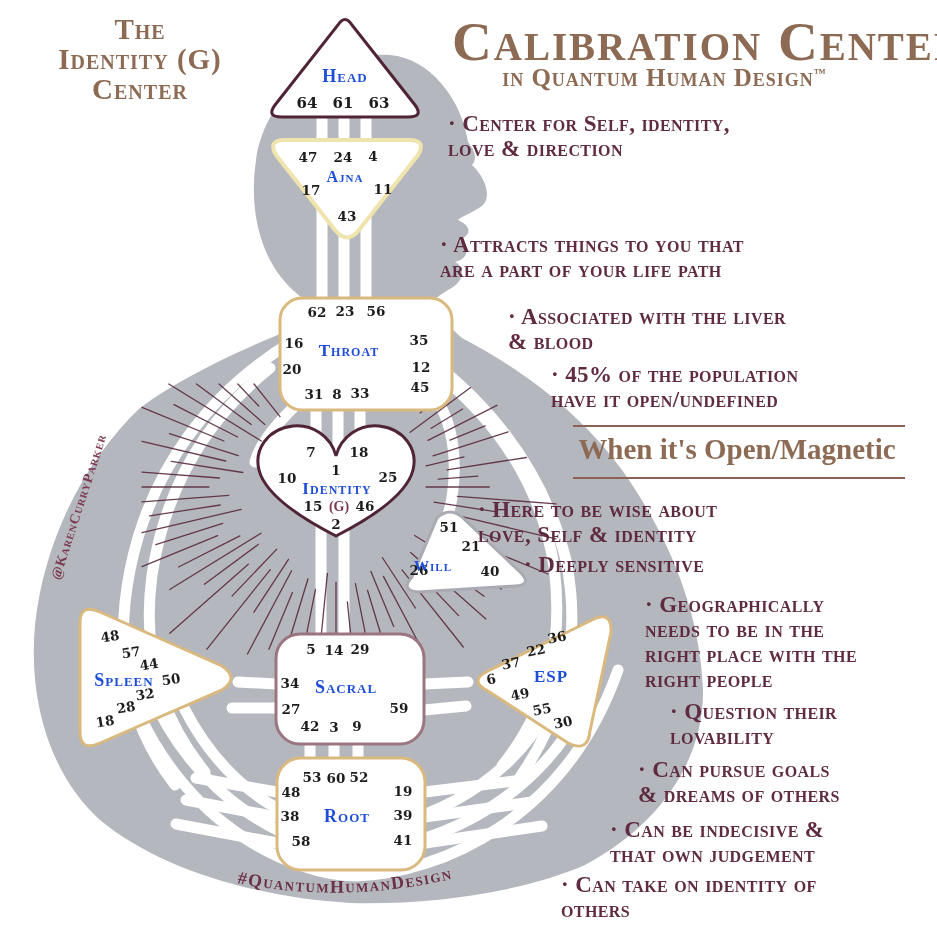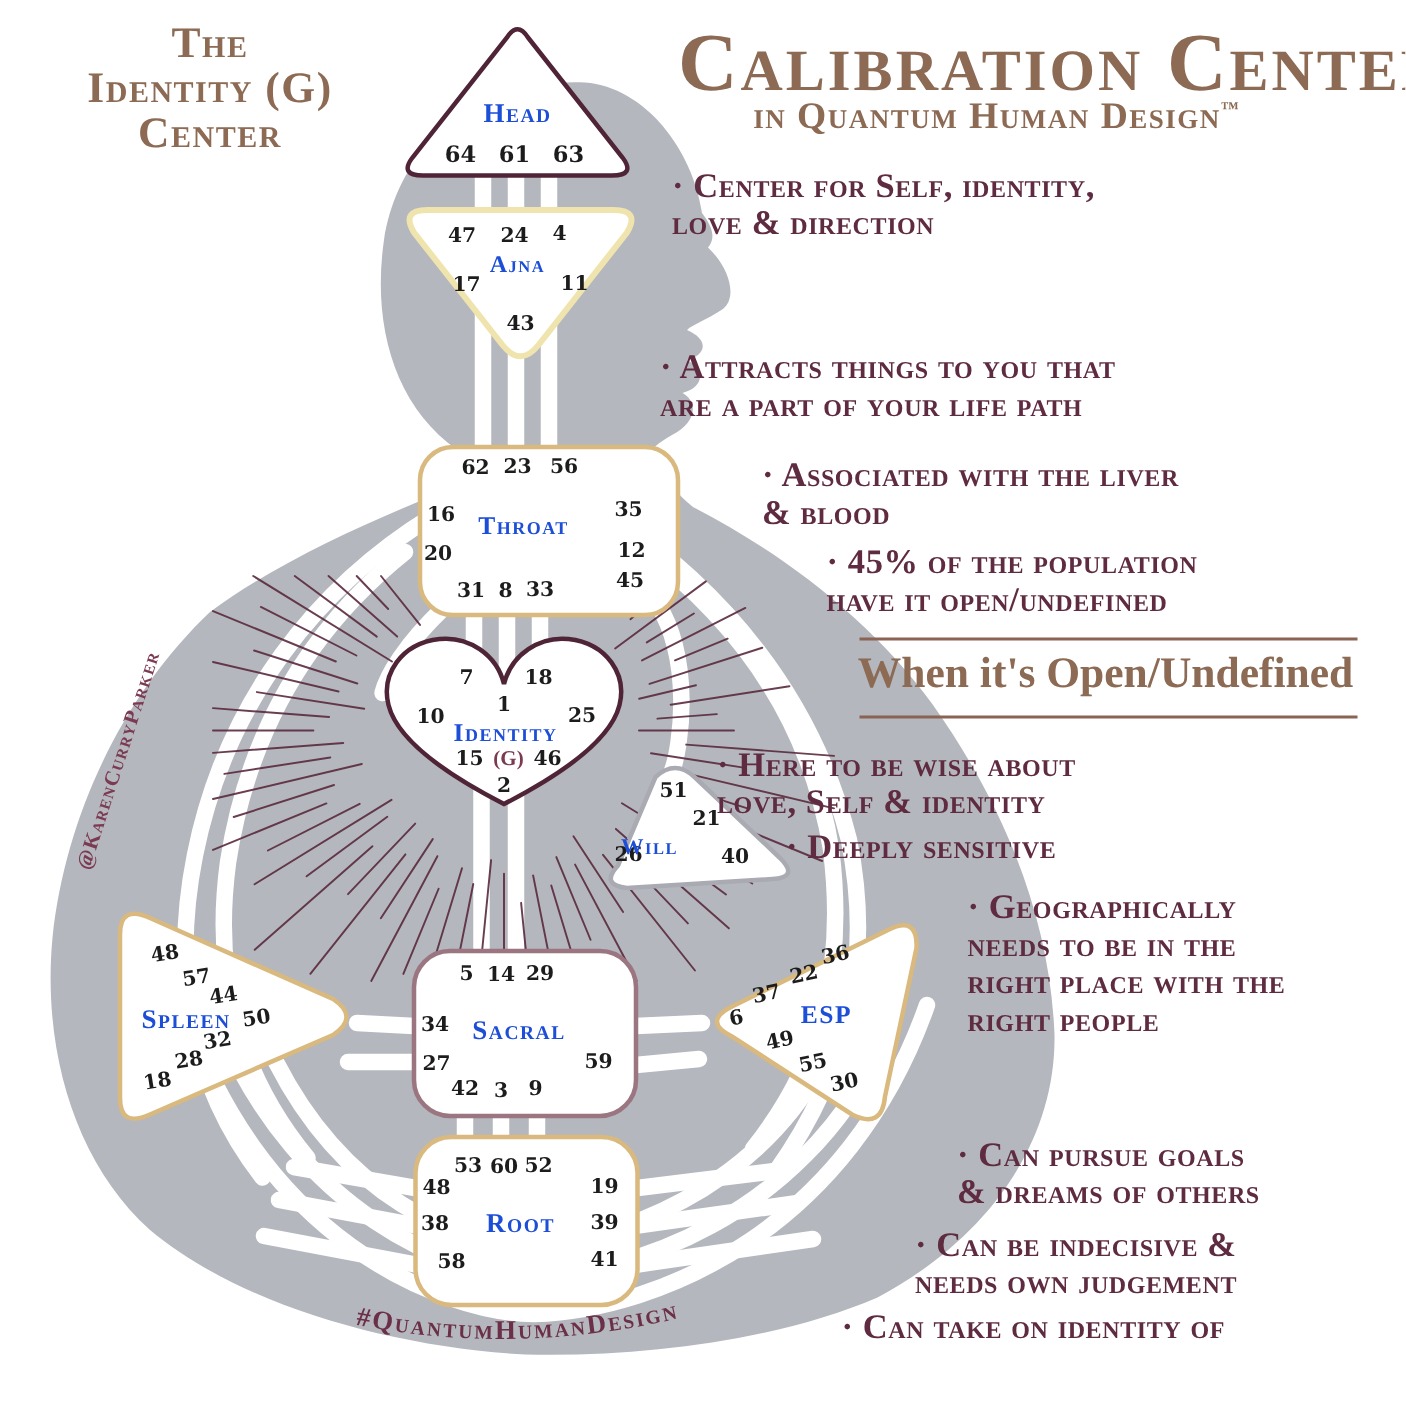--- a/index.html
+++ b/index.html
@@ -219,7 +219,7 @@
   </div>
 
   <div class="rule" style="left:573px;top:425px;width:332px"></div>
-  <div class="sect-title" style="left:563px;top:433px;width:348px">When it's Open/Undefined</div>
+  <div class="sect-title" style="left:563px;top:433px;width:348px">When it's Open/Magnetic</div>
   <div class="rule" style="left:573px;top:477px;width:332px"></div>
 
   <div class="bullet" style="left:478px;top:497px">

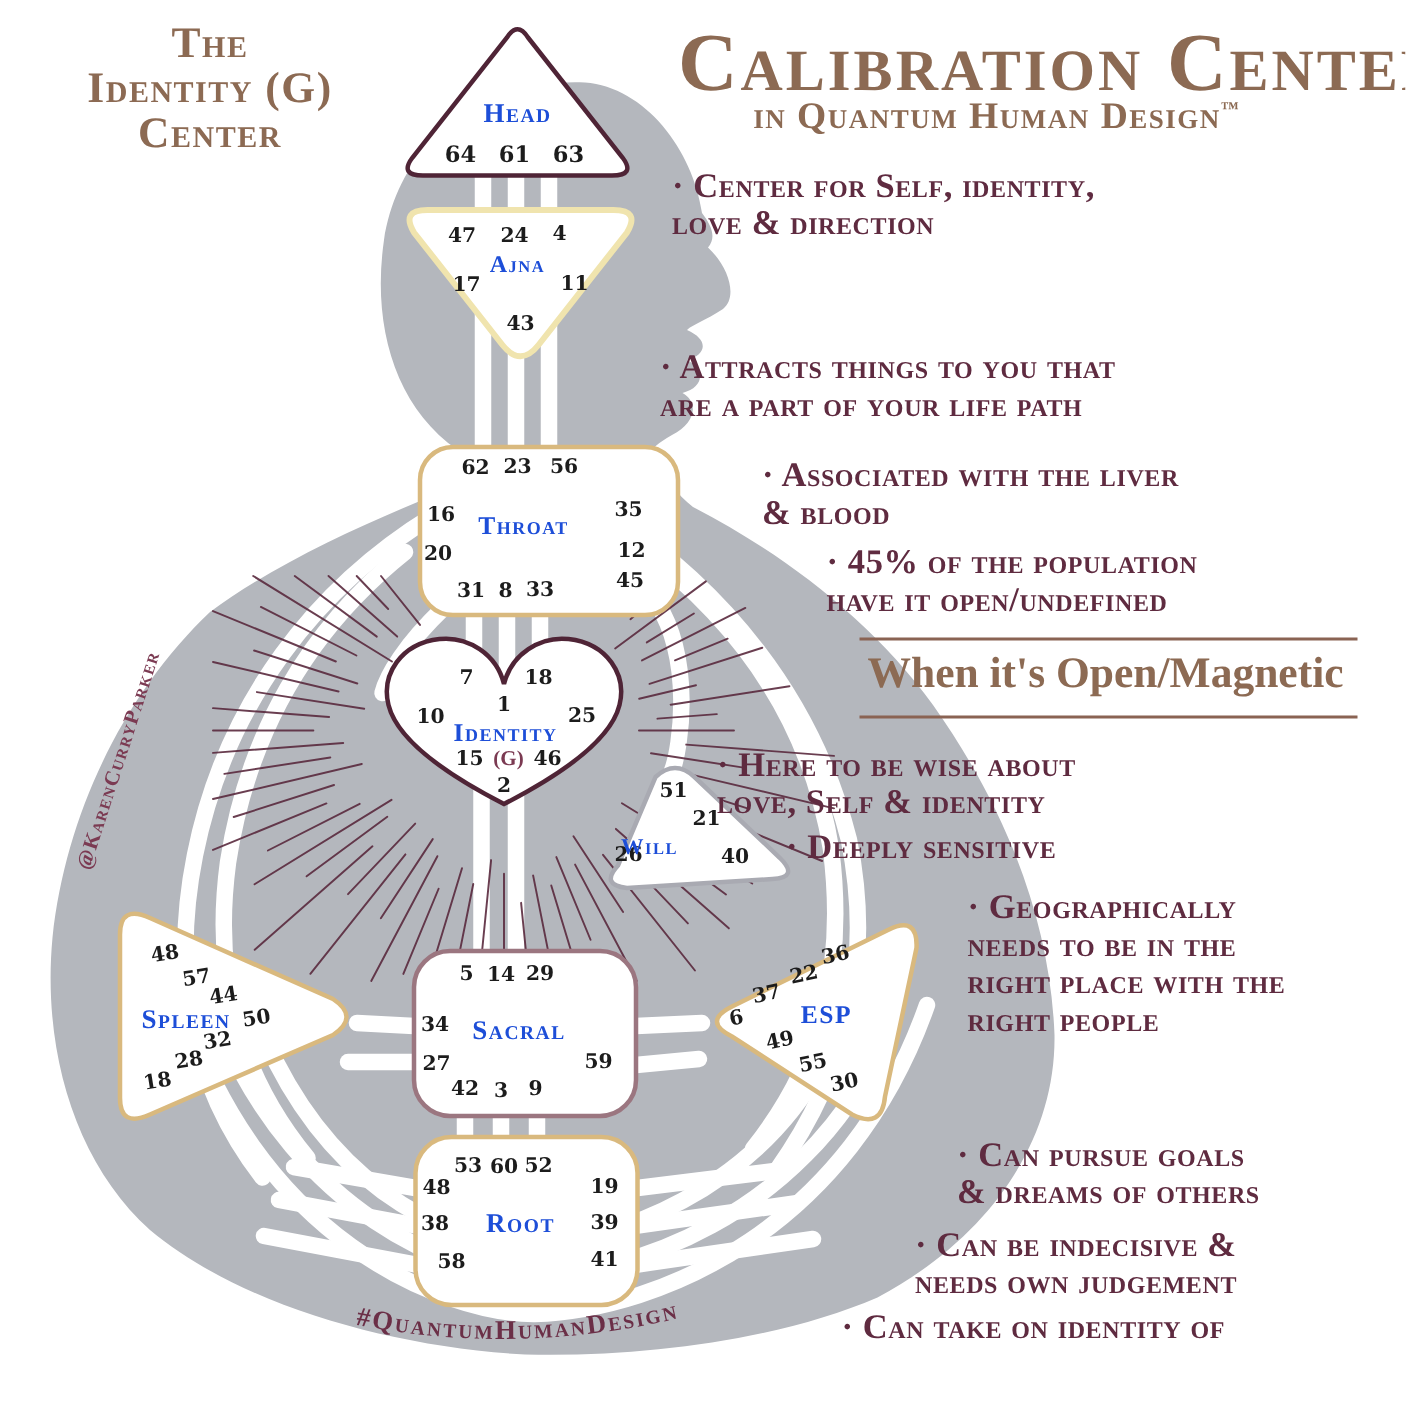--- a/index.html
+++ b/index.html
@@ -235,6 +235,10 @@
     <div>right place with the</div>
     <div>right people</div>
   </div>
+  <div class="bullet" style="left:670px;top:699px">
+    <div>· Question their</div>
+    <div>lovability</div>
+  </div>
   <div class="bullet" style="left:638px;top:757px">
     <div>· Can pursue goals</div>
     <div>&amp; dreams of others</div>

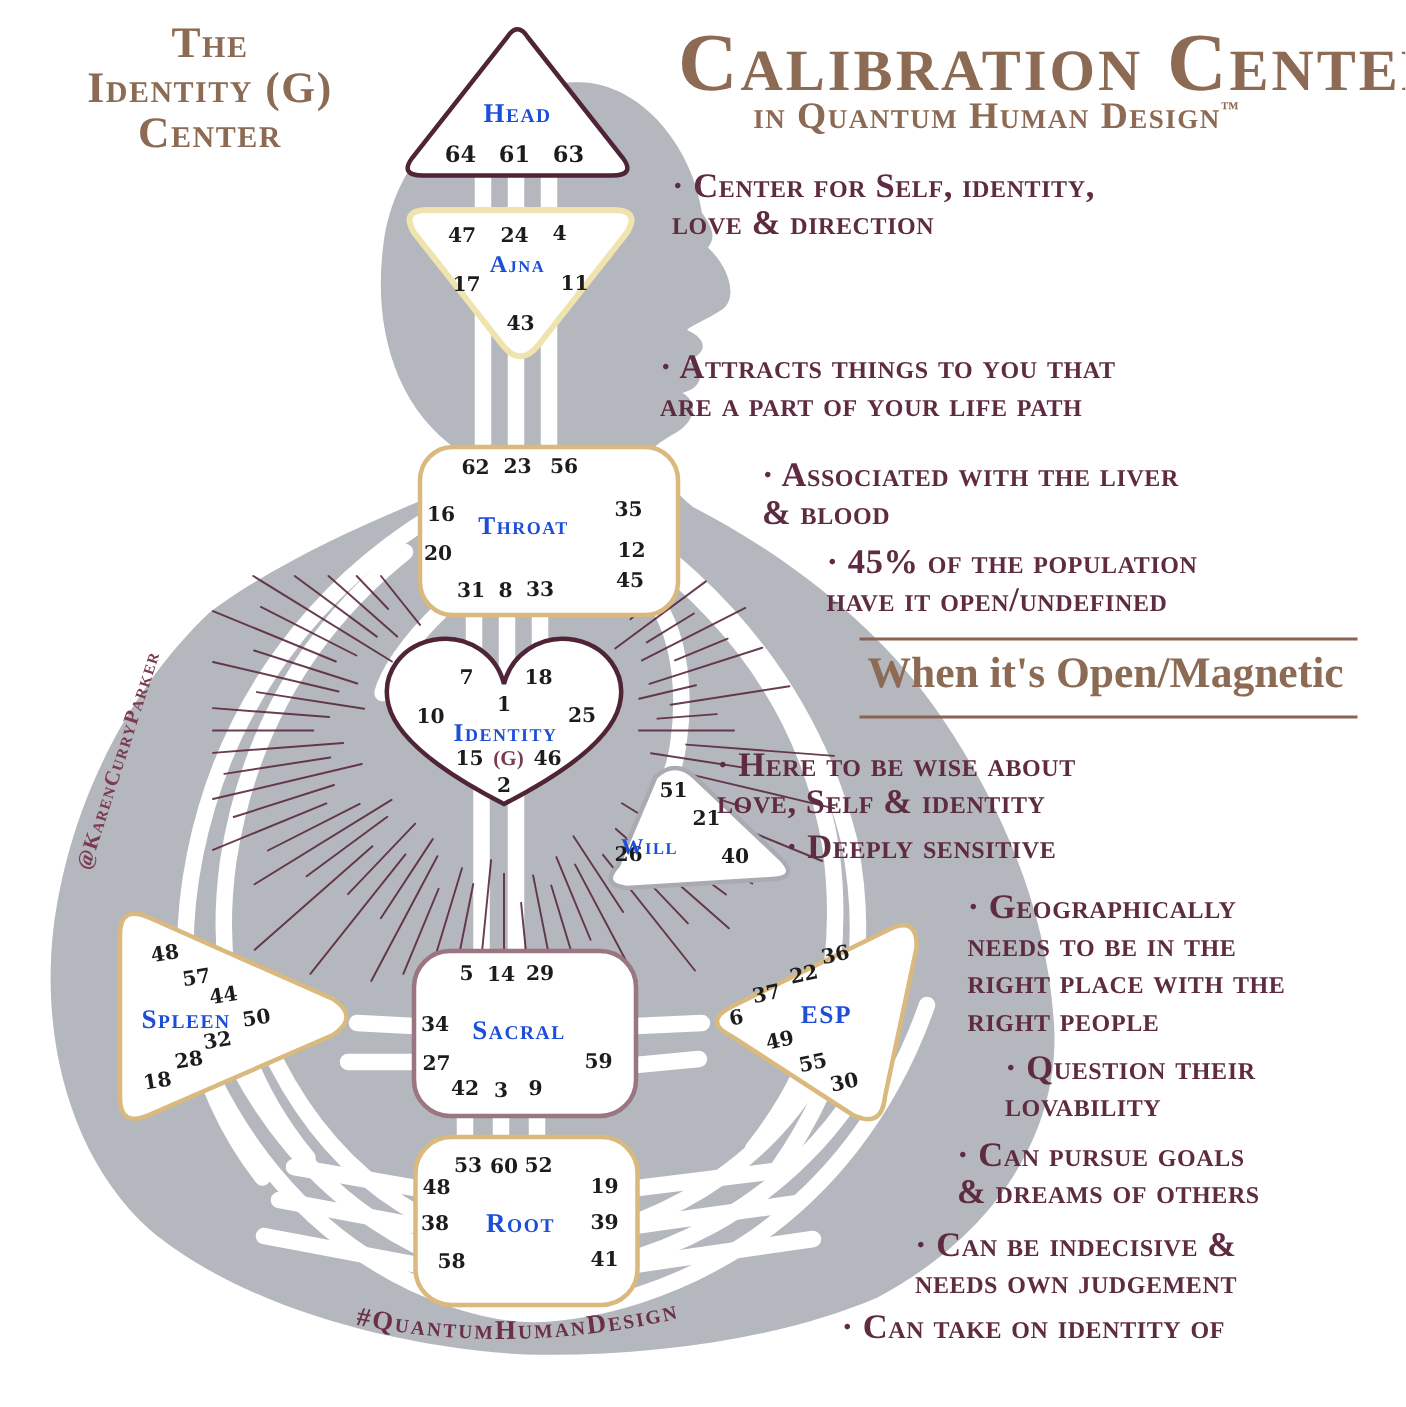--- a/index.html
+++ b/index.html
@@ -245,7 +245,7 @@
   </div>
   <div class="bullet" style="left:610px;top:817px">
     <div>· Can be indecisive &amp;</div>
-    <div>needs own judgement</div>
+    <div>that own judgement</div>
   </div>
   <div class="bullet" style="left:561px;top:872px">
     <div>· Can take on identity of</div>

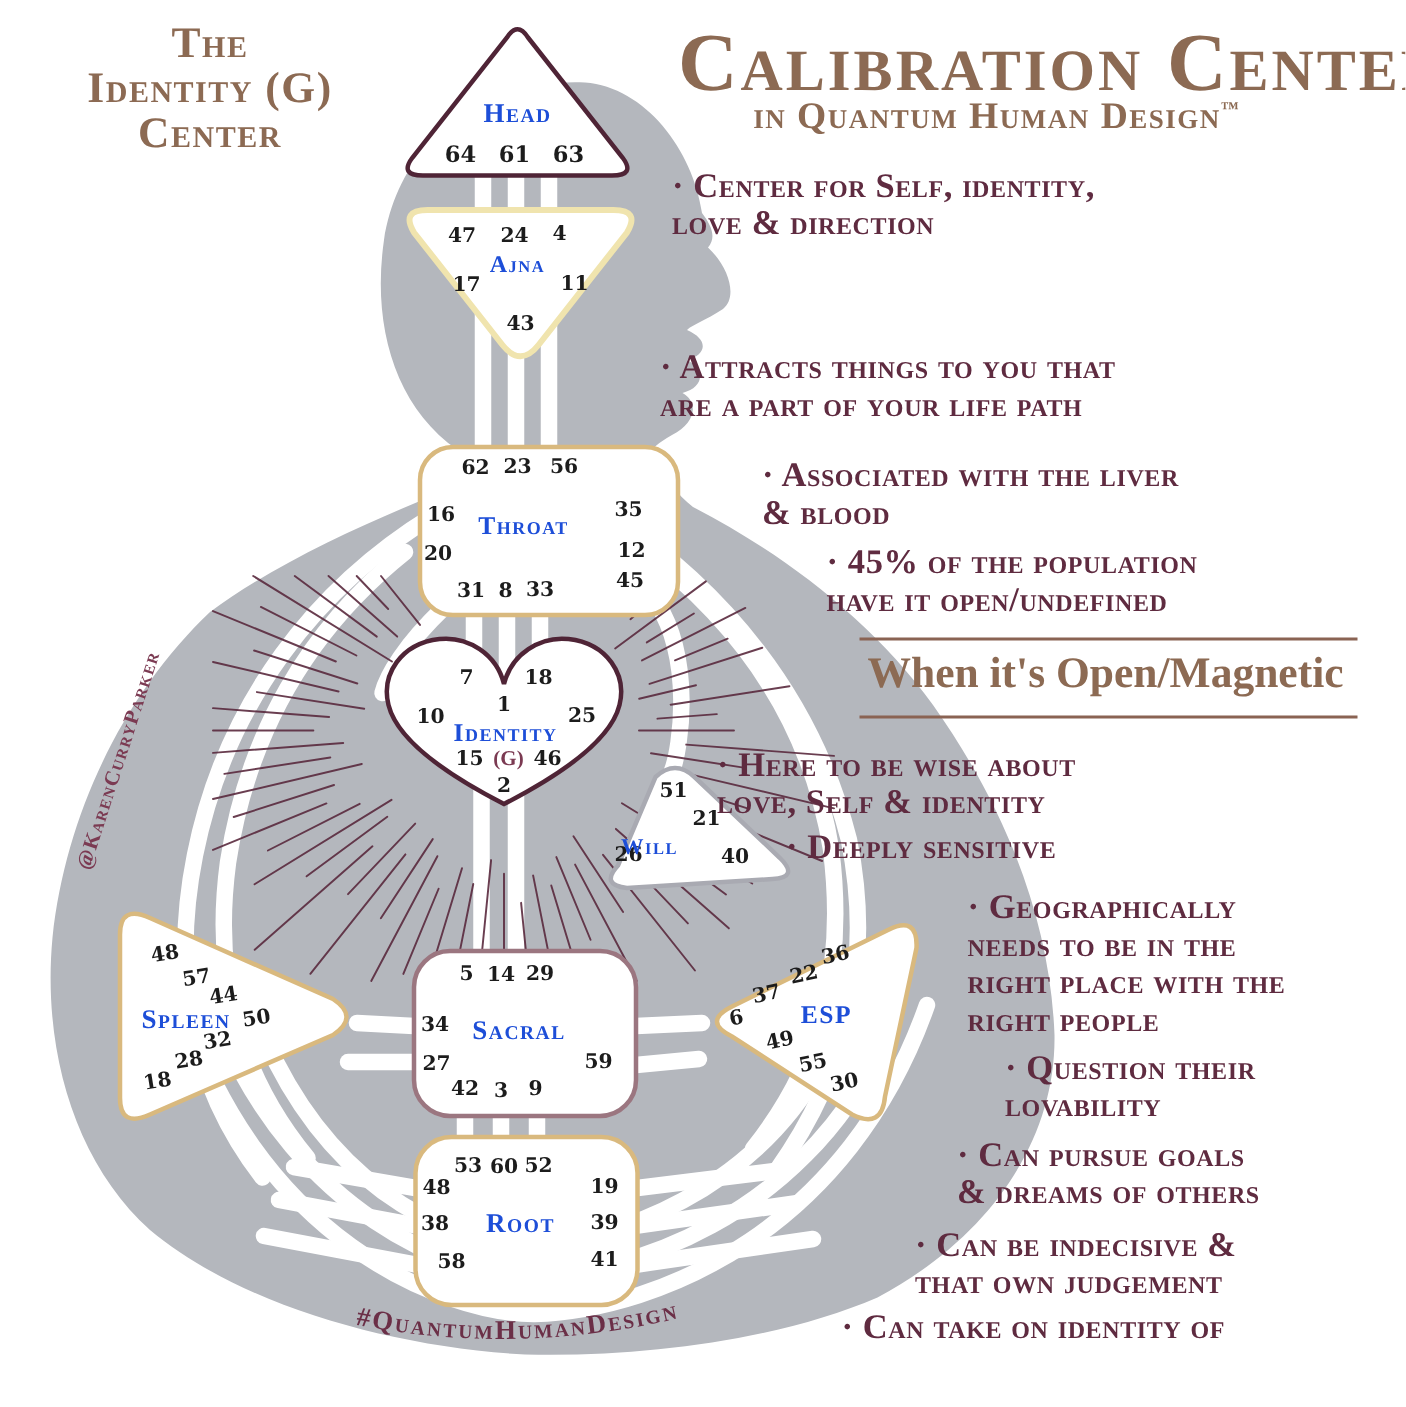--- a/index.html
+++ b/index.html
@@ -249,6 +249,7 @@
   </div>
   <div class="bullet" style="left:561px;top:872px">
     <div>· Can take on identity of</div>
+    <div>others</div>
   </div>
 
   <span class="clabel" style="left:345px;top:76px;font-size:18px">Head</span>

